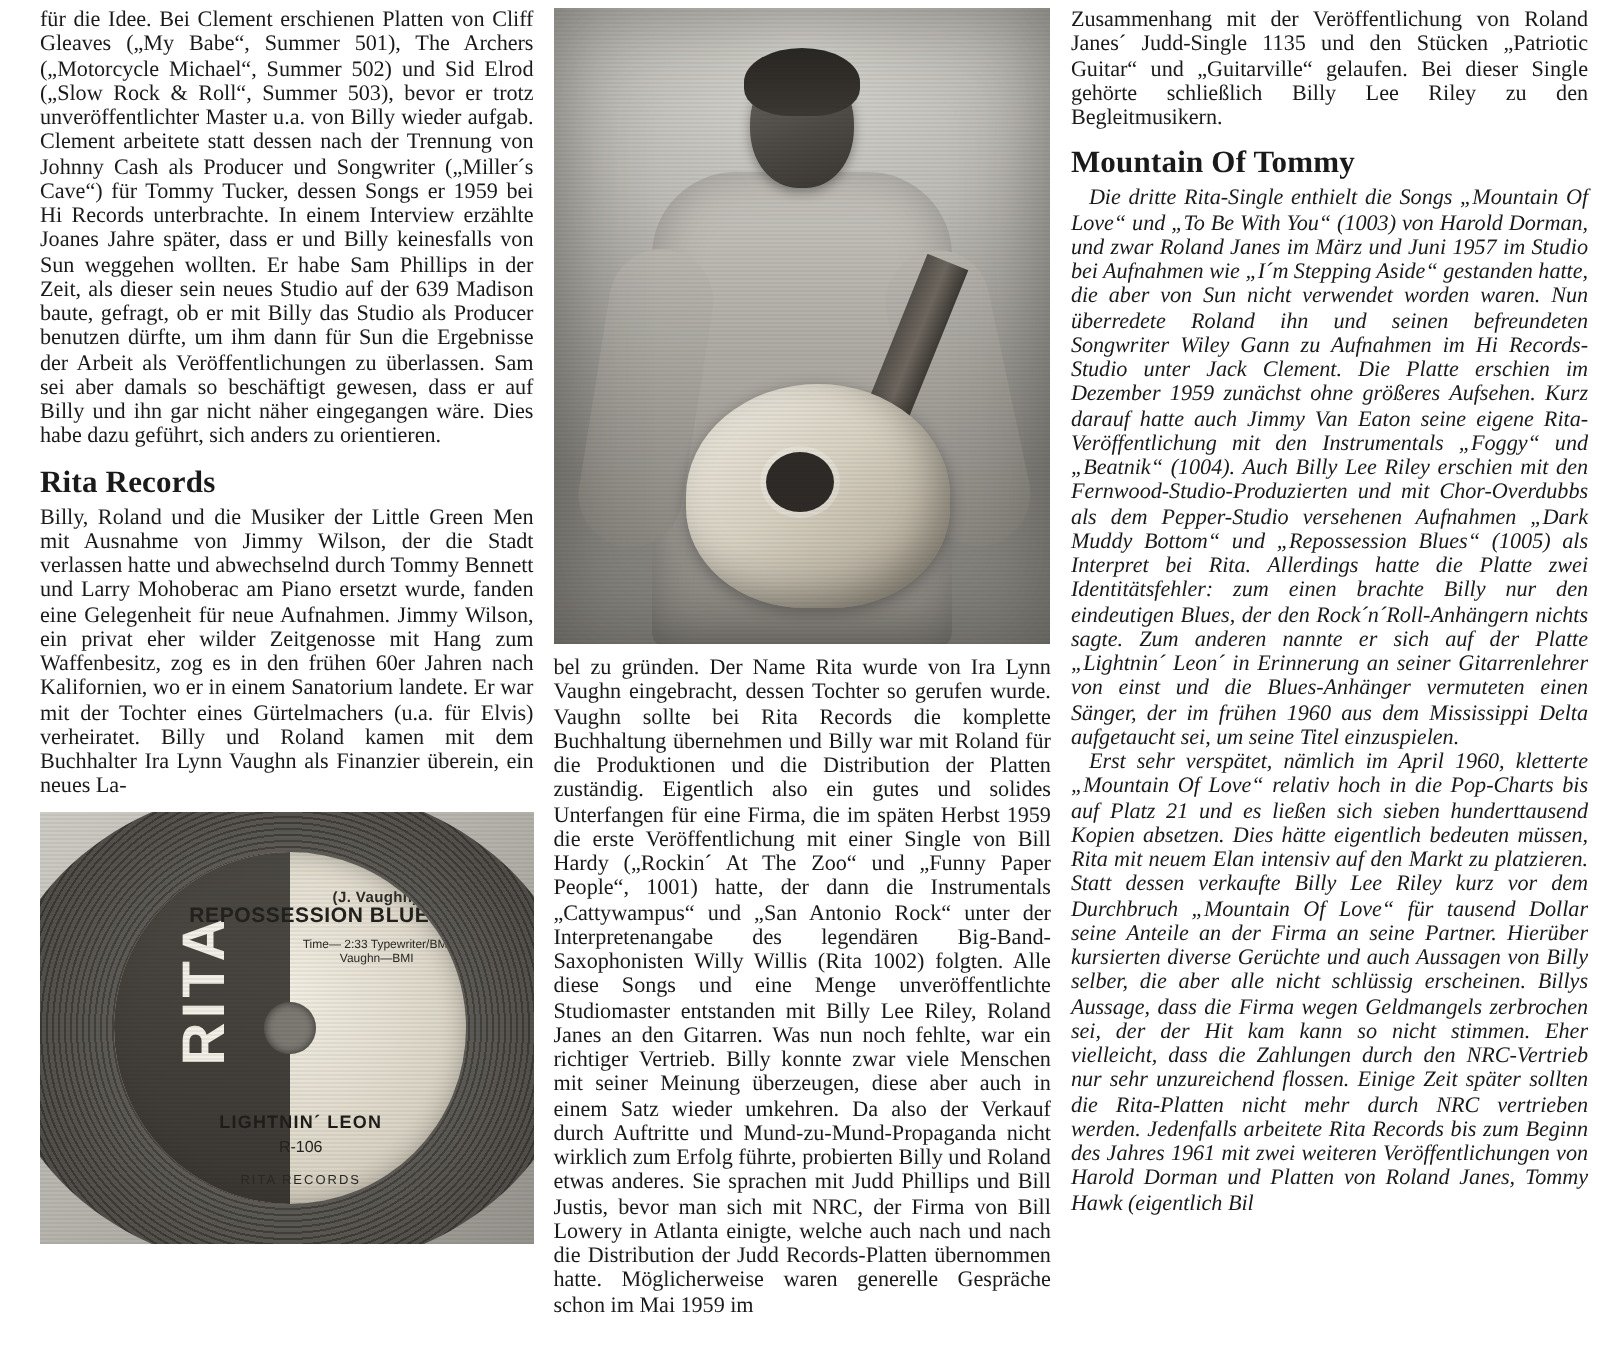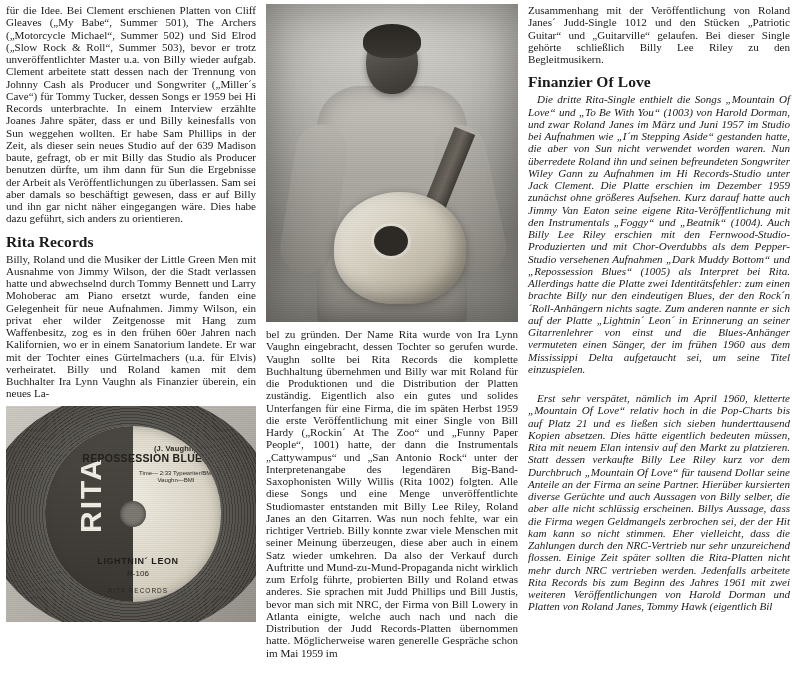--- a/index.html
+++ b/index.html
@@ -19,7 +19,7 @@
     width: 800px;
     height: 482px;
     box-sizing: border-box;
-    padding: 4px 6px 4px 6px;
+    padding: 4px 6px 4px 20px;
   }
   .columns {
     display: flex;

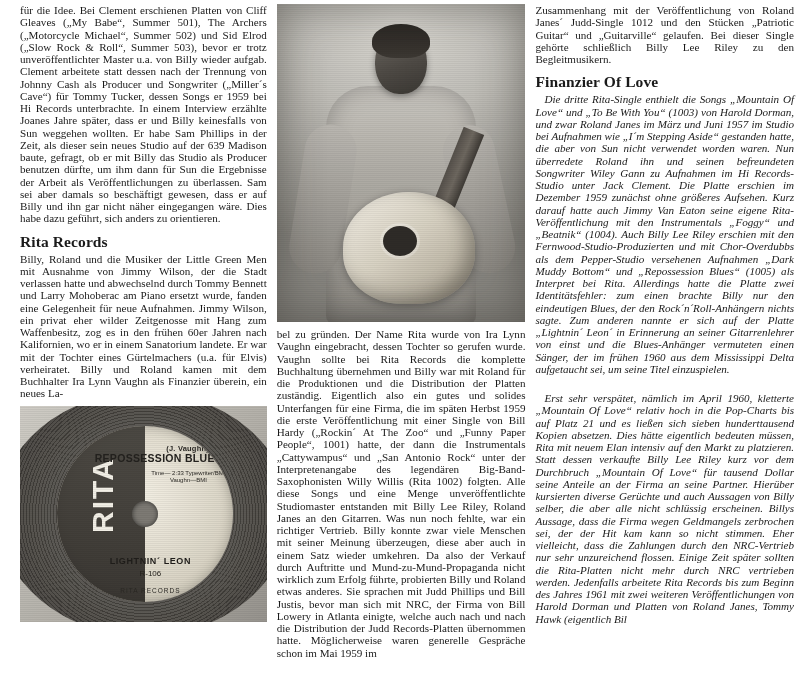--- a/index.html
+++ b/index.html
@@ -371,7 +371,7 @@
     </div>
 
     <div class="col col-3">
-      <p class="body">Zusammenhang mit der Veröffentlichung von Roland Janes´ Judd-Single 1012 und den Stücken „Patriotic Guitar“ und „Guitarville“ gelaufen. Bei dieser Single gehörte schließlich Billy Lee Riley zu den Begleitmusikern.</p>
+      <p class="body">Zusammenhang mit der Veröffentlichung von Roland Janes´ Judd-Single 1135 und den Stücken „Patriotic Guitar“ und „Guitarville“ gelaufen. Bei dieser Single gehörte schließlich Billy Lee Riley zu den Begleitmusikern.</p>
       <h2 class="section">Finanzier Of Love</h2>
       <p class="body indent">Die dritte Rita-Single enthielt die Songs „Mountain Of Love“ und „To Be With You“ (1003) von Harold Dorman, und zwar Roland Janes im März und Juni 1957 im Studio bei Aufnahmen wie „I´m Stepping Aside“ gestanden hatte, die aber von Sun nicht verwendet worden waren. Nun überredete Roland ihn und seinen befreundeten Songwriter Wiley Gann zu Aufnahmen im Hi Records-Studio unter Jack Clement. Die Platte erschien im Dezember 1959 zunächst ohne größeres Aufsehen. Kurz darauf hatte auch Jimmy Van Eaton seine eigene Rita-Veröffentlichung mit den Instrumentals „Foggy“ und „Beatnik“ (1004). Auch Billy Lee Riley erschien mit den Fernwood-Studio-Produzierten und mit Chor-Overdubbs als dem Pepper-Studio versehenen Aufnahmen „Dark Muddy Bottom“ und „Repossession Blues“ (1005) als Interpret bei Rita. Allerdings hatte die Platte zwei Identitätsfehler: zum einen brachte Billy nur den eindeutigen Blues, der den Rock´n´Roll-Anhängern nichts sagte. Zum anderen nannte er sich auf der Platte „Lightnin´ Leon´ in Erinnerung an seiner Gitarrenlehrer von einst und die Blues-Anhänger vermuteten einen Sänger, der im frühen 1960 aus dem Mississippi Delta aufgetaucht sei, um seine Titel einzuspielen.</p>
       <p class="body indent">Erst sehr verspätet, nämlich im April 1960, kletterte „Mountain Of Love“ relativ hoch in die Pop-Charts bis auf Platz 21 und es ließen sich sieben hunderttausend Kopien absetzen. Dies hätte eigentlich bedeuten müssen, Rita mit neuem Elan intensiv auf den Markt zu platzieren. Statt dessen verkaufte Billy Lee Riley kurz vor dem Durchbruch „Mountain Of Love“ für tausend Dollar seine Anteile an der Firma an seine Partner. Hierüber kursierten diverse Gerüchte und auch Aussagen von Billy selber, die aber alle nicht schlüssig erscheinen. Billys Aussage, dass die Firma wegen Geldmangels zerbrochen sei, der der Hit kam kann so nicht stimmen. Eher vielleicht, dass die Zahlungen durch den NRC-Vertrieb nur sehr unzureichend flossen. Einige Zeit später sollten die Rita-Platten nicht mehr durch NRC vertrieben werden. Jedenfalls arbeitete Rita Records bis zum Beginn des Jahres 1961 mit zwei weiteren Veröffentlichungen von Harold Dorman und Platten von Roland Janes, Tommy Hawk (eigentlich Bil</p>

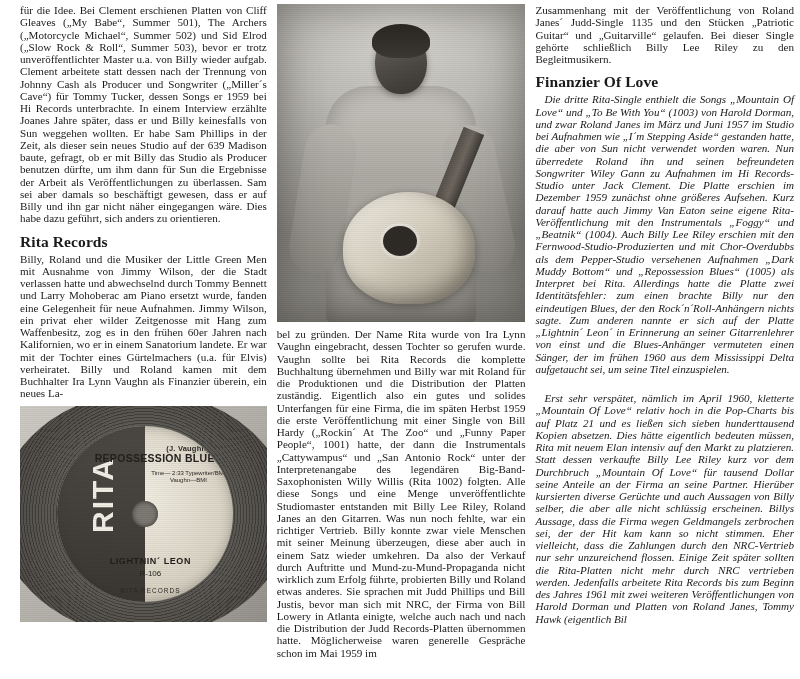--- a/index.html
+++ b/index.html
@@ -372,7 +372,7 @@
 
     <div class="col col-3">
       <p class="body">Zusammenhang mit der Veröffentlichung von Roland Janes´ Judd-Single 1135 und den Stücken „Patriotic Guitar“ und „Guitarville“ gelaufen. Bei dieser Single gehörte schließlich Billy Lee Riley zu den Begleitmusikern.</p>
-      <h2 class="section">Finanzier Of Love</h2>
+      <h2 class="section">Mountain Of Tommy</h2>
       <p class="body indent">Die dritte Rita-Single enthielt die Songs „Mountain Of Love“ und „To Be With You“ (1003) von Harold Dorman, und zwar Roland Janes im März und Juni 1957 im Studio bei Aufnahmen wie „I´m Stepping Aside“ gestanden hatte, die aber von Sun nicht verwendet worden waren. Nun überredete Roland ihn und seinen befreundeten Songwriter Wiley Gann zu Aufnahmen im Hi Records-Studio unter Jack Clement. Die Platte erschien im Dezember 1959 zunächst ohne größeres Aufsehen. Kurz darauf hatte auch Jimmy Van Eaton seine eigene Rita-Veröffentlichung mit den Instrumentals „Foggy“ und „Beatnik“ (1004). Auch Billy Lee Riley erschien mit den Fernwood-Studio-Produzierten und mit Chor-Overdubbs als dem Pepper-Studio versehenen Aufnahmen „Dark Muddy Bottom“ und „Repossession Blues“ (1005) als Interpret bei Rita. Allerdings hatte die Platte zwei Identitätsfehler: zum einen brachte Billy nur den eindeutigen Blues, der den Rock´n´Roll-Anhängern nichts sagte. Zum anderen nannte er sich auf der Platte „Lightnin´ Leon´ in Erinnerung an seiner Gitarrenlehrer von einst und die Blues-Anhänger vermuteten einen Sänger, der im frühen 1960 aus dem Mississippi Delta aufgetaucht sei, um seine Titel einzuspielen.</p>
       <p class="body indent">Erst sehr verspätet, nämlich im April 1960, kletterte „Mountain Of Love“ relativ hoch in die Pop-Charts bis auf Platz 21 und es ließen sich sieben hunderttausend Kopien absetzen. Dies hätte eigentlich bedeuten müssen, Rita mit neuem Elan intensiv auf den Markt zu platzieren. Statt dessen verkaufte Billy Lee Riley kurz vor dem Durchbruch „Mountain Of Love“ für tausend Dollar seine Anteile an der Firma an seine Partner. Hierüber kursierten diverse Gerüchte und auch Aussagen von Billy selber, die aber alle nicht schlüssig erscheinen. Billys Aussage, dass die Firma wegen Geldmangels zerbrochen sei, der der Hit kam kann so nicht stimmen. Eher vielleicht, dass die Zahlungen durch den NRC-Vertrieb nur sehr unzureichend flossen. Einige Zeit später sollten die Rita-Platten nicht mehr durch NRC vertrieben werden. Jedenfalls arbeitete Rita Records bis zum Beginn des Jahres 1961 mit zwei weiteren Veröffentlichungen von Harold Dorman und Platten von Roland Janes, Tommy Hawk (eigentlich Bil</p>
     </div>

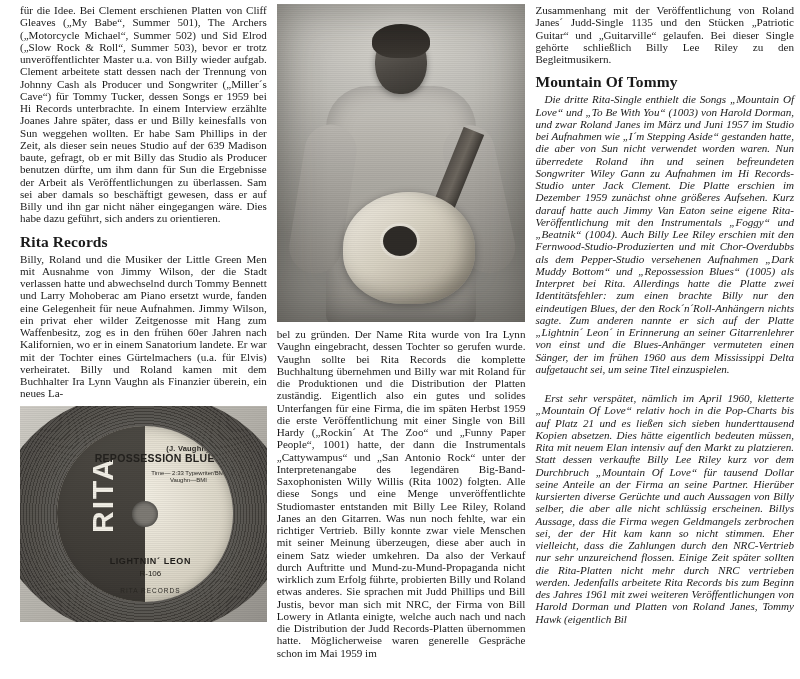--- a/index.html
+++ b/index.html
@@ -45,7 +45,7 @@
     letter-spacing: -0.02px;
   }
   p.body + p.body {
-    margin-top: 17px;
+    margin-top: 0px;
   }
   p.indent {
     text-indent: 9px;

